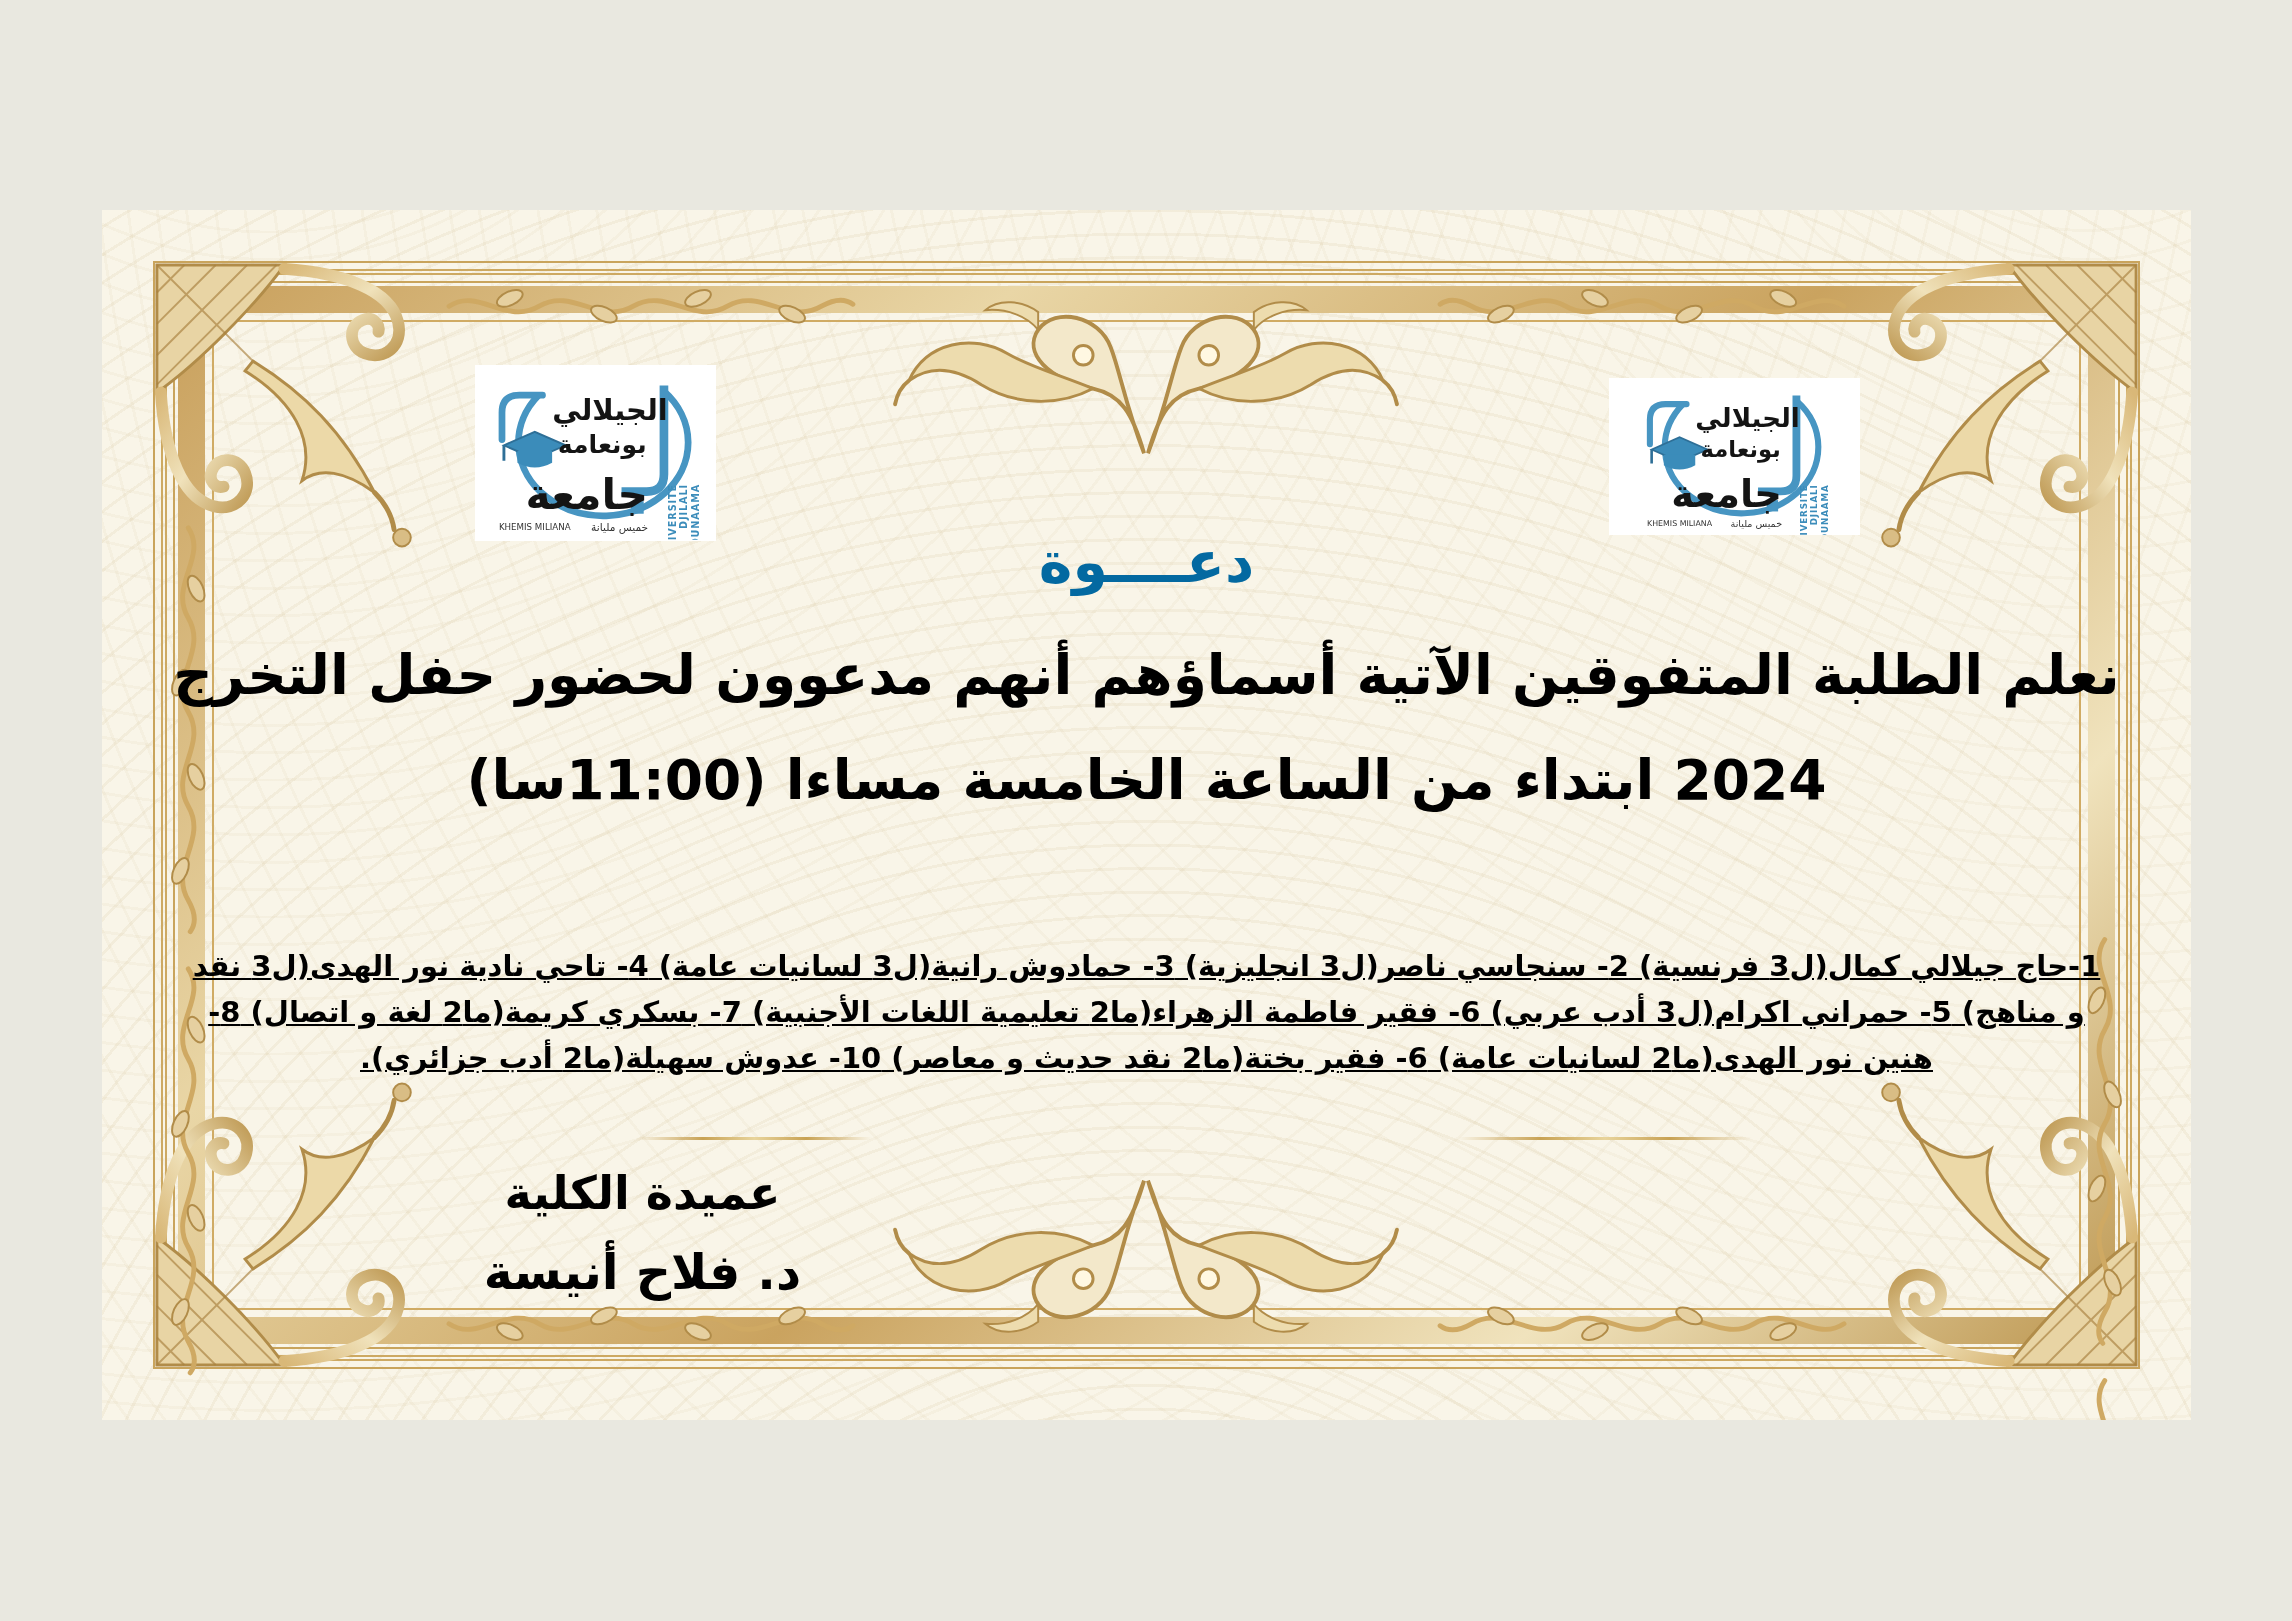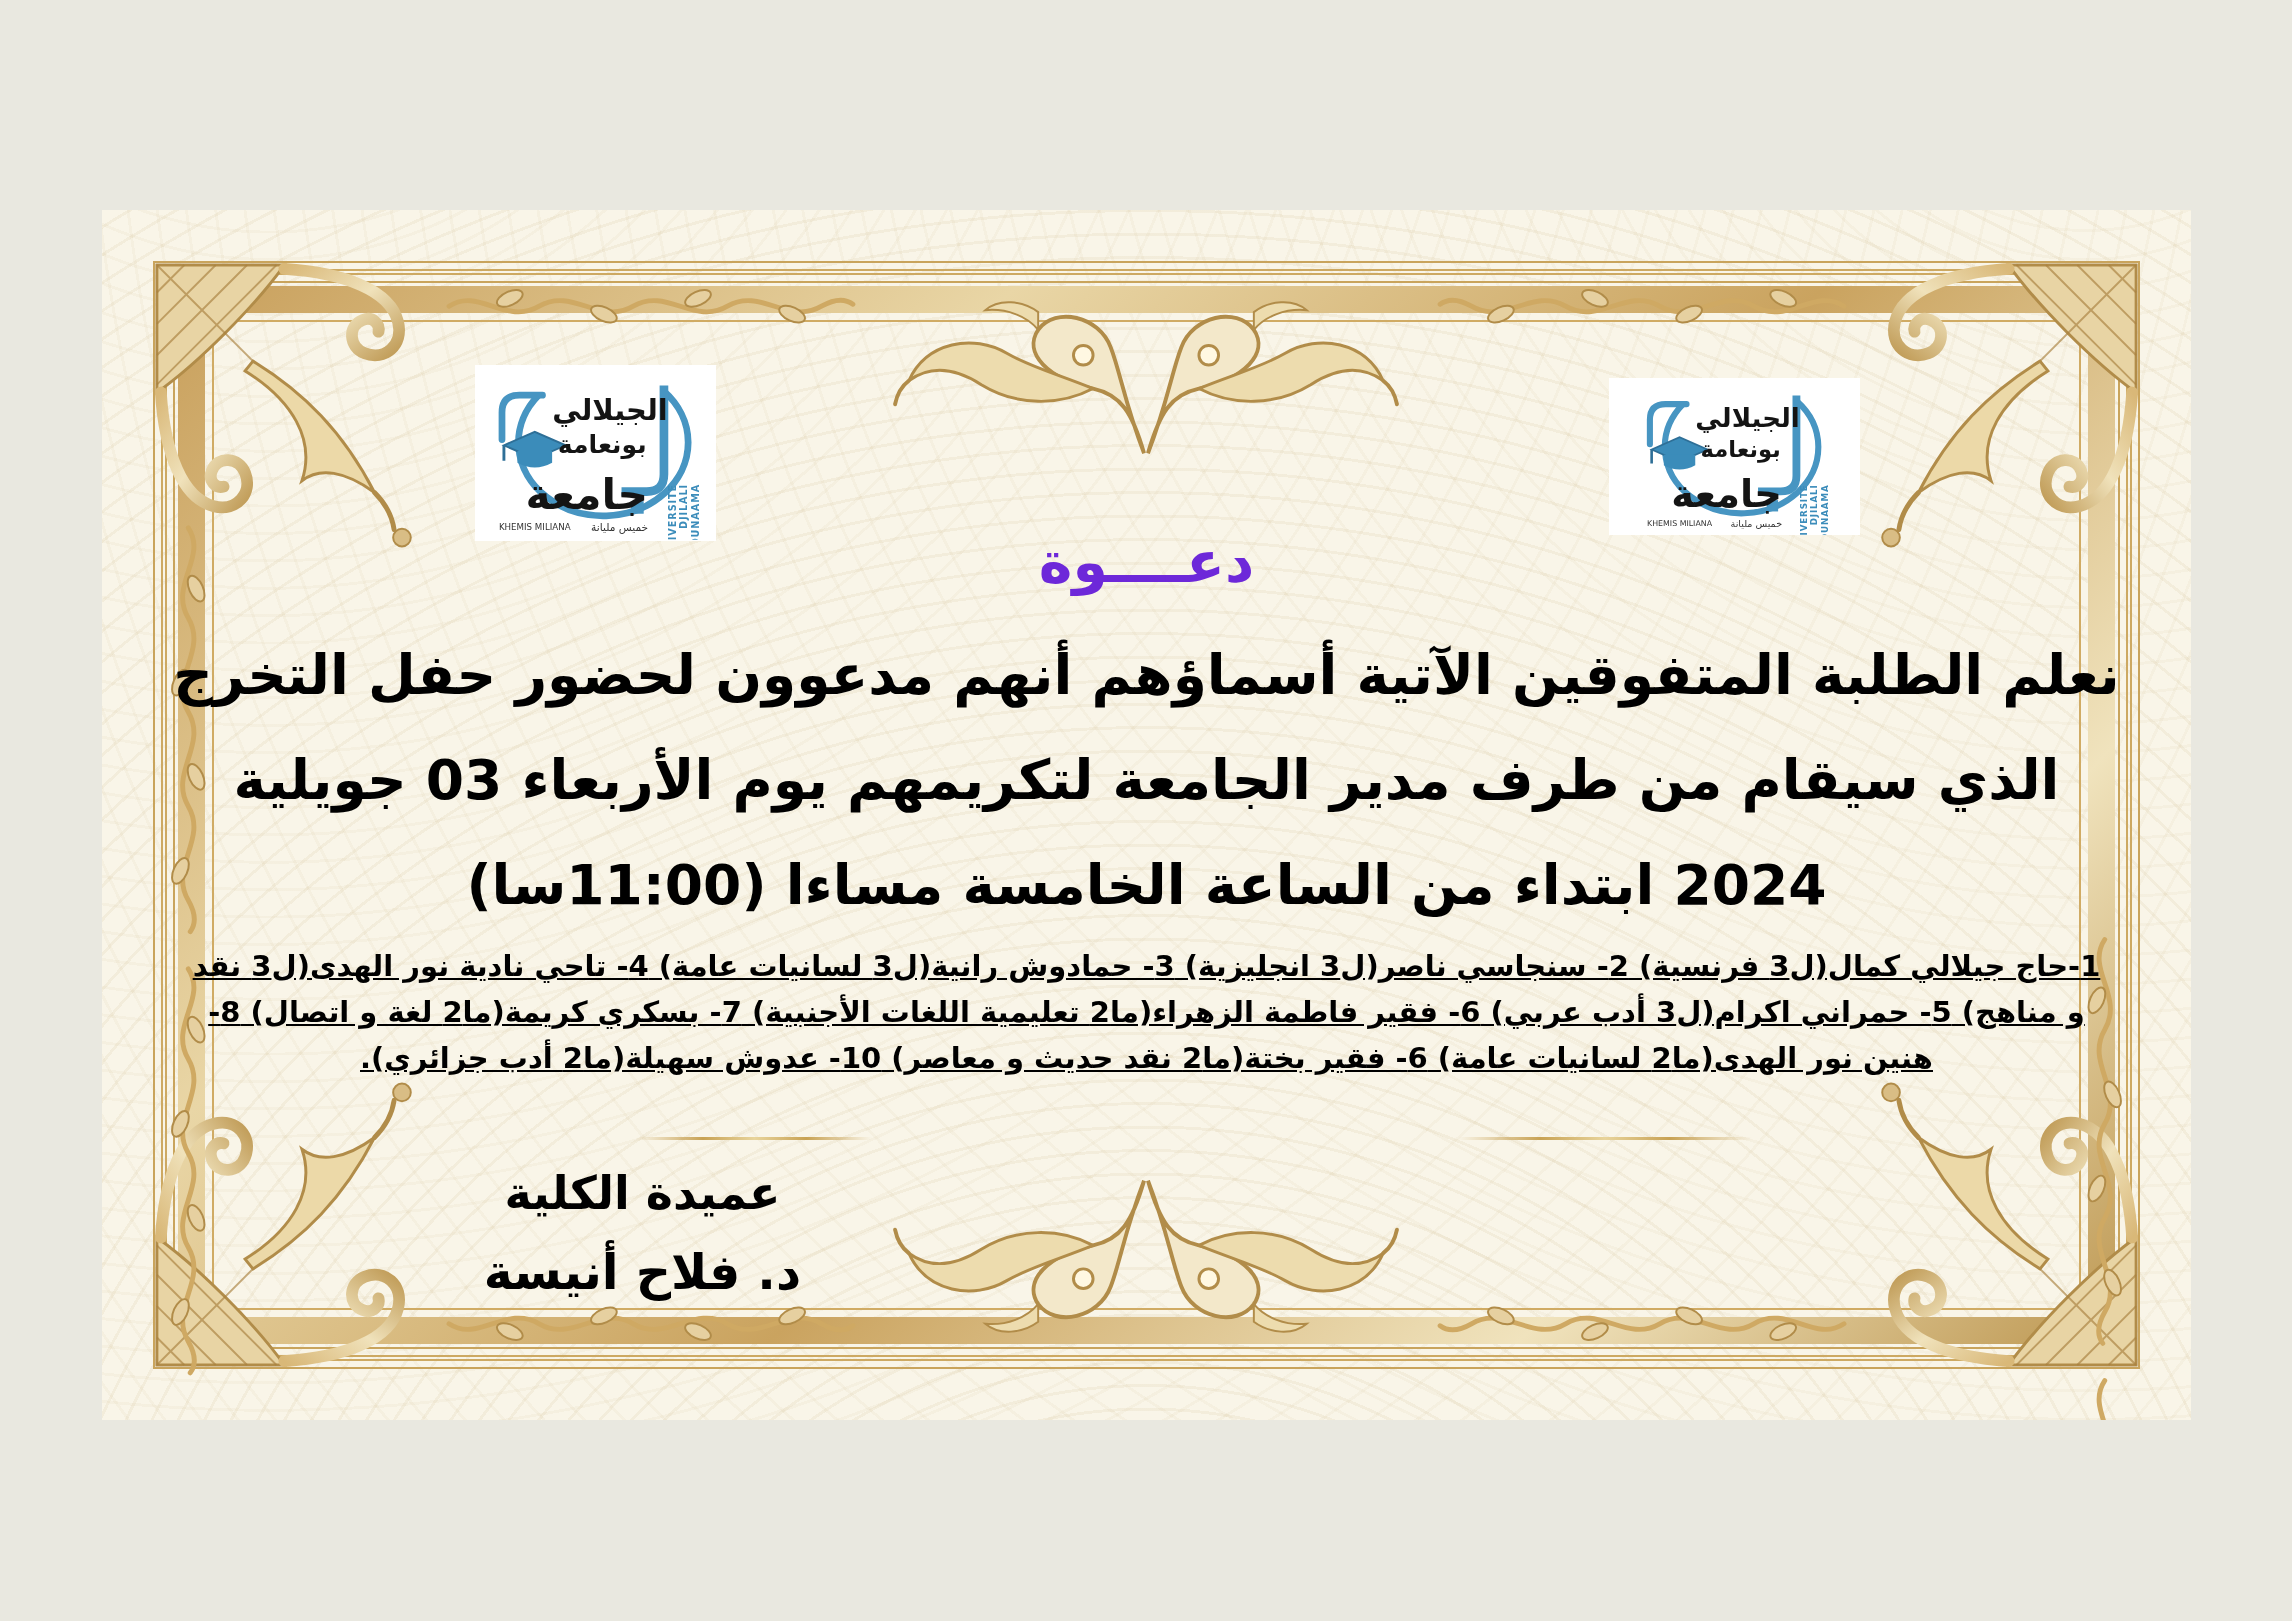--- a/index.html
+++ b/index.html
@@ -42,7 +42,7 @@
   
   .title{
     position:absolute;left:0;top:529px;width:100%;
-    text-align:center;font-size:57px;font-weight:800;color:#6d28d9;
+    text-align:center;font-size:57px;font-weight:800;color:#0369a1;
   }
   .body-block{position:absolute;left:0;top:623px;width:100%;text-align:center;}
   .body-line{font-size:55px;line-height:105px;font-weight:700;color:#000;white-space:nowrap;text-align:center;}

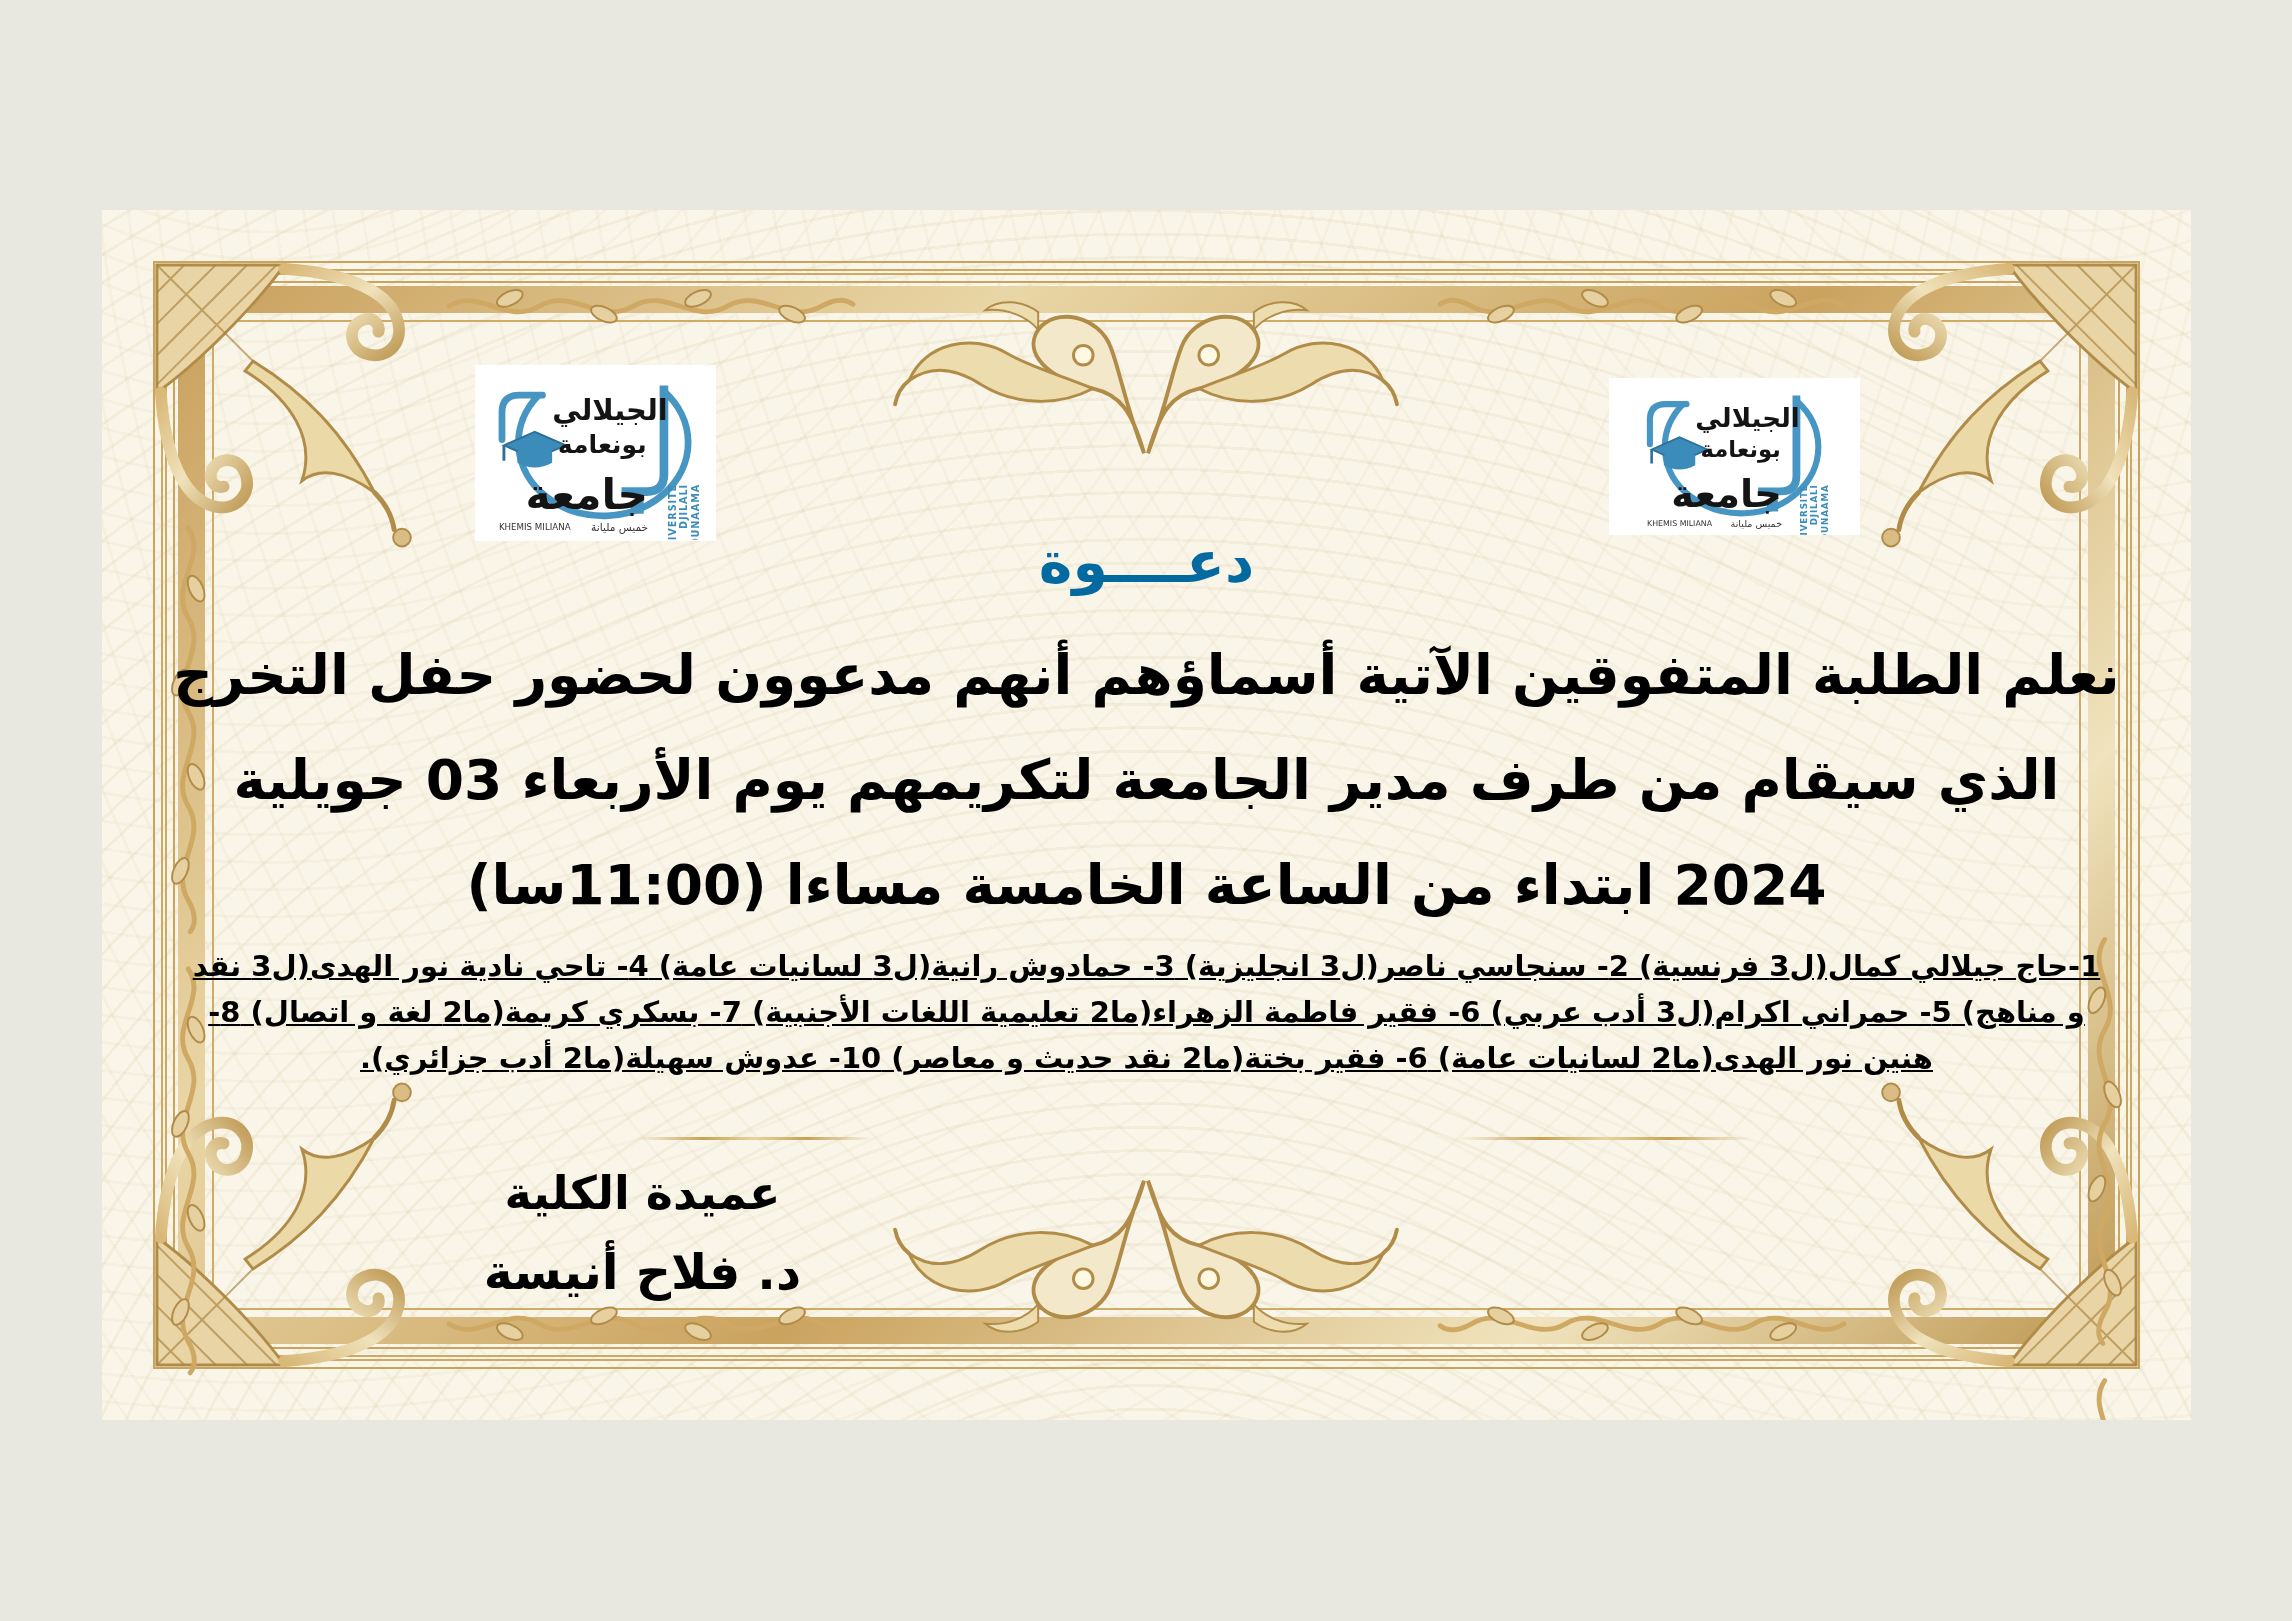--- a/index.html
+++ b/index.html
@@ -178,7 +178,6 @@
 
   <div class="body-block">
     <div class="body-line">نعلم الطلبة المتفوقين الآتية أسماؤهم أنهم مدعوون لحضور حفل التخرج</div>
-    <div class="body-line">الذي سيقام من طرف مدير الجامعة لتكريمهم يوم الأربعاء 03 جويلية</div>
     <div class="body-line">2024 ابتداء من الساعة الخامسة مساءا (11:00سا)</div>
   </div>
 

